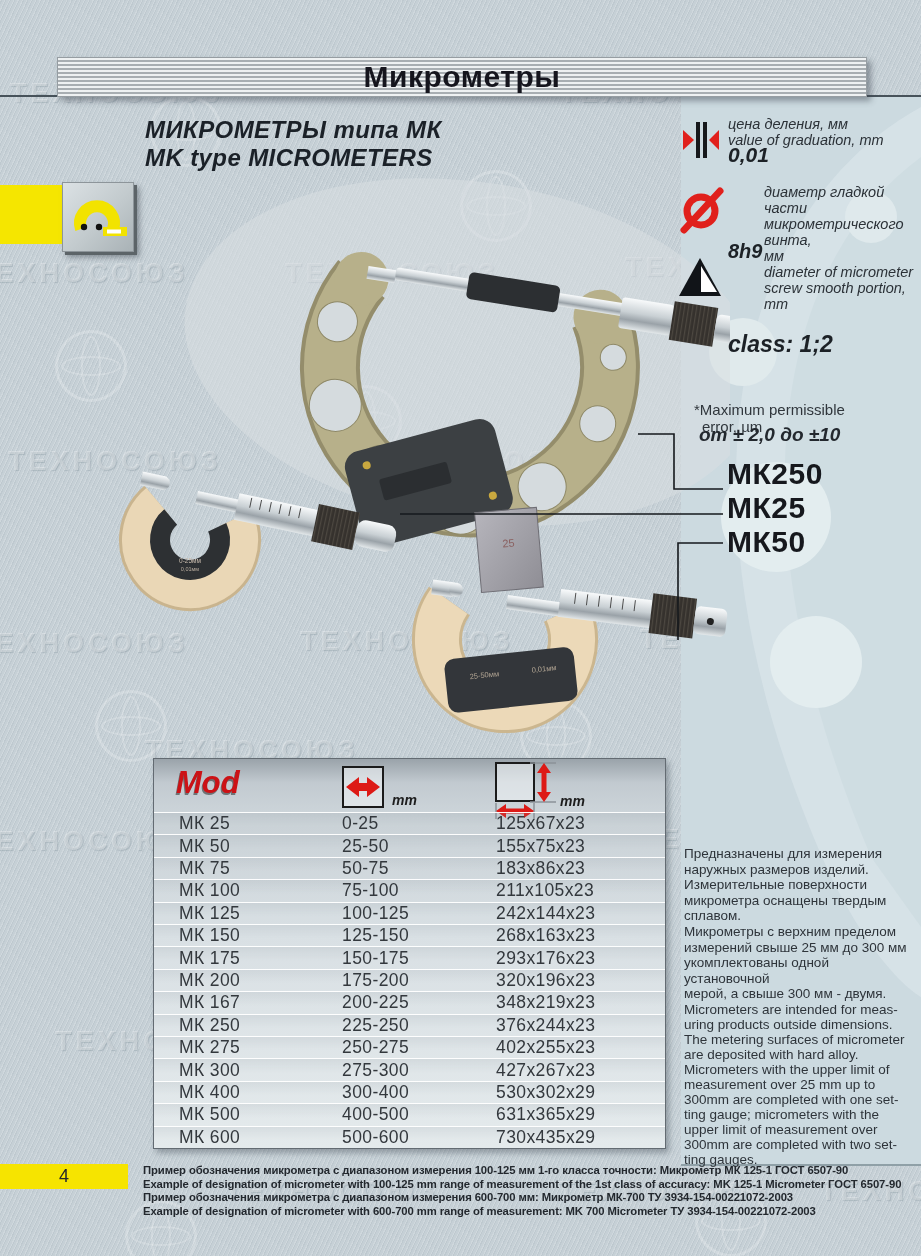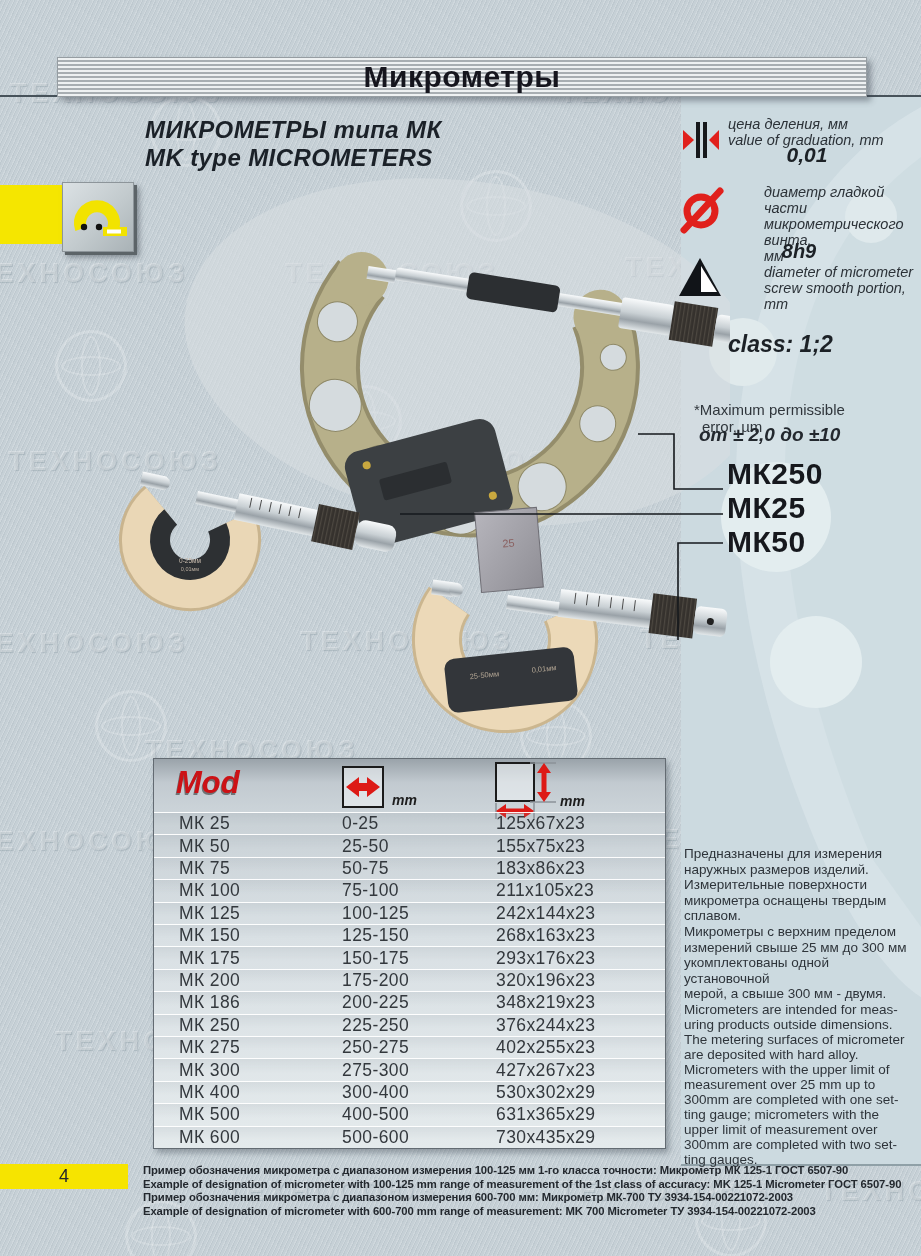--- a/index.html
+++ b/index.html
@@ -40,7 +40,7 @@
     border:1px solid #8d959a;box-shadow:3px 3px 0 #5c6468, 5px 5px 6px rgba(50,60,70,.5);}
   
   .spec-label{font-style:italic;font-size:14.5px;line-height:16px;color:#2b3137;white-space:pre-line;z-index:4;}
-  .spec-value{font-style:italic;font-weight:bold;color:#1c2126;text-align:center;z-index:4;}
+  .spec-value{font-style:italic;font-weight:bold;color:#1c2126;text-align:left;z-index:4;}
   .class-line{left:728px;top:331px;font-size:23px;font-weight:bold;font-style:italic;color:#1c2126;z-index:4;}
   .err-note{font-size:15px;line-height:17px;color:#30363c;white-space:pre-line;
             padding-left:8px;text-indent:-8px;z-index:4;}

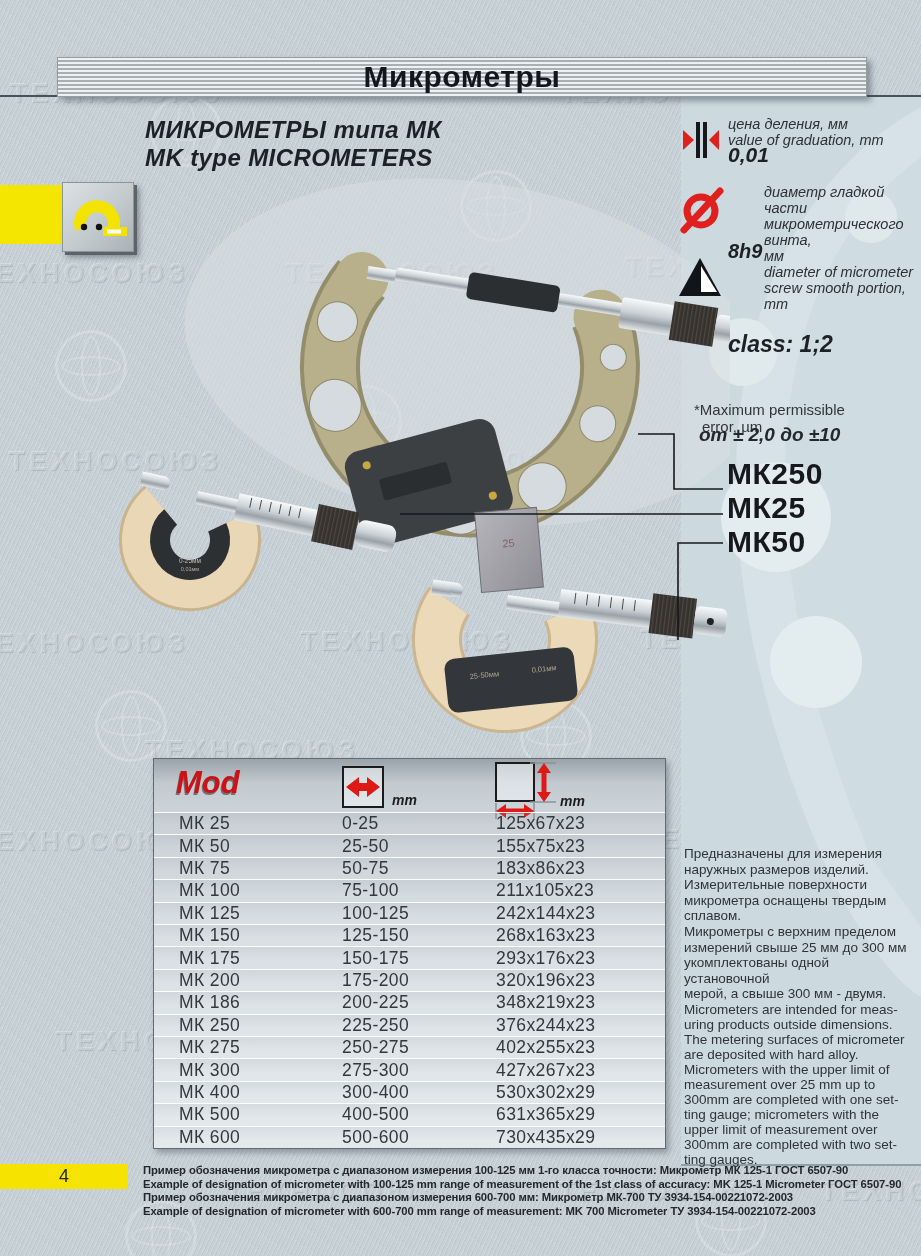--- a/index.html
+++ b/index.html
@@ -358,7 +358,7 @@
           <div>320x196x23</div>
         </div>
         <div class="trow">
-          <div>МК 186</div>
+          <div>МК 167</div>
           <div>200-225</div>
           <div>348x219x23</div>
         </div>

